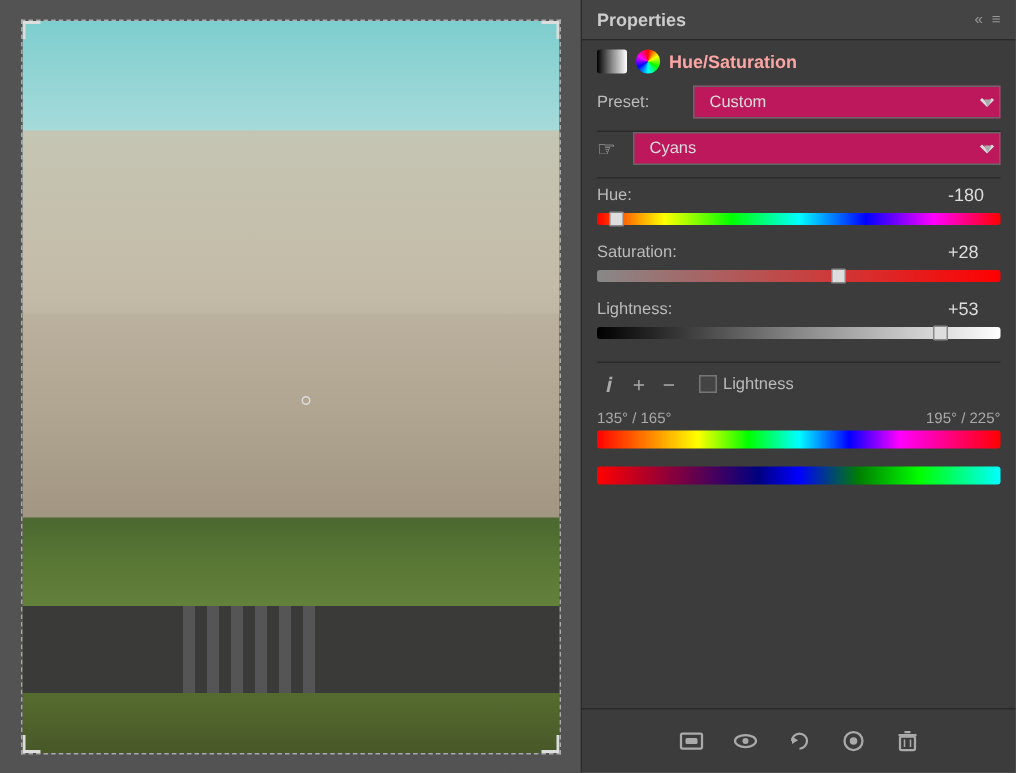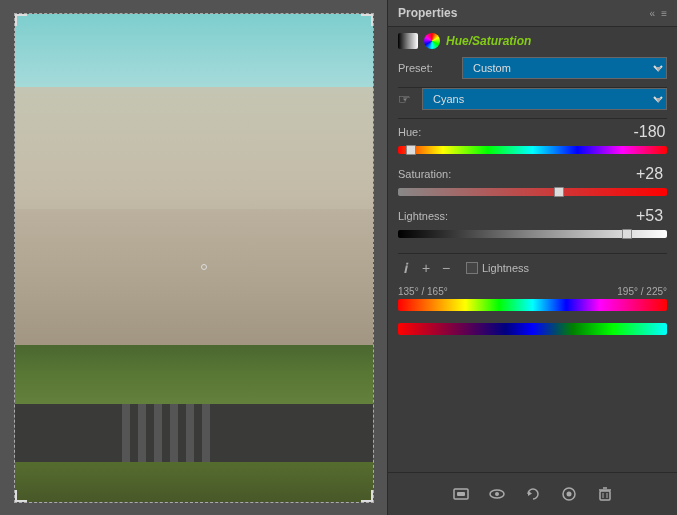--- a/index.html
+++ b/index.html
@@ -178,10 +178,9 @@
     }
 
     .hs-label {
-      color: #84cc16;
+      color: #fca5a5;
       font-size: 12px;
       font-weight: bold;
-      font-style: italic;
     }
 
     

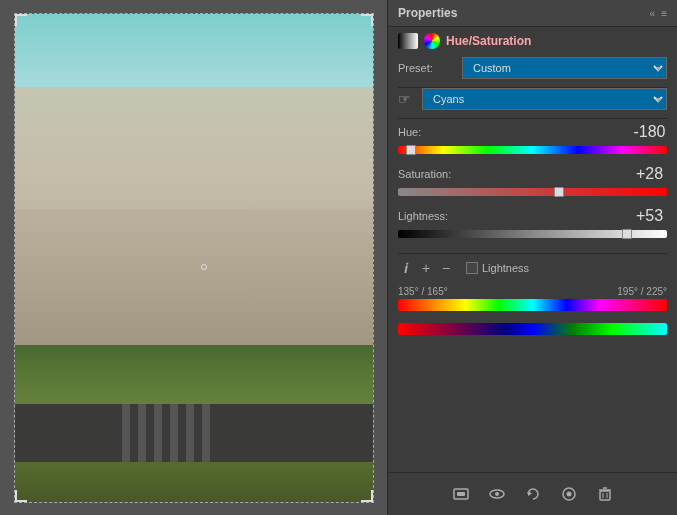--- a/index.html
+++ b/index.html
@@ -417,7 +417,7 @@
 
     select {
       width: 100%;
-      background: #0369a1;
+      background: #be185d;
       border: 1px solid #666;
       color: #ddd;
       padding: 3px 6px;

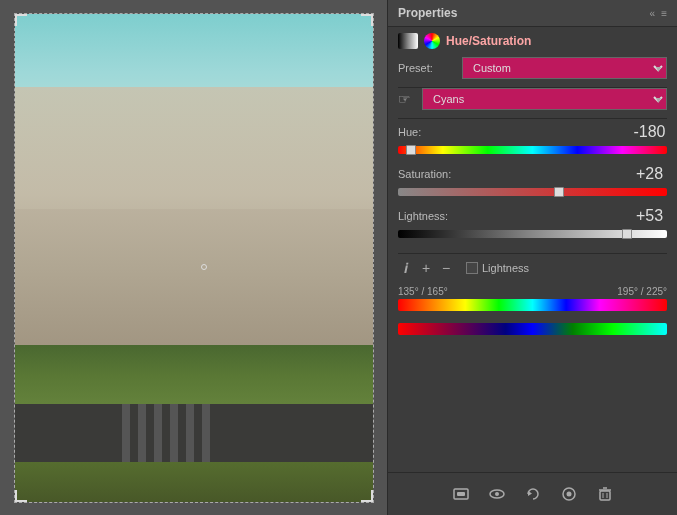--- a/index.html
+++ b/index.html
@@ -252,9 +252,9 @@
 
     .slider-value {
       color: #ddd;
-      font-size: 16px;
+      font-size: 12px;
       min-width: 35px;
-      text-align: center;
+      text-align: left;
     }
 
     .slider-track-container {

